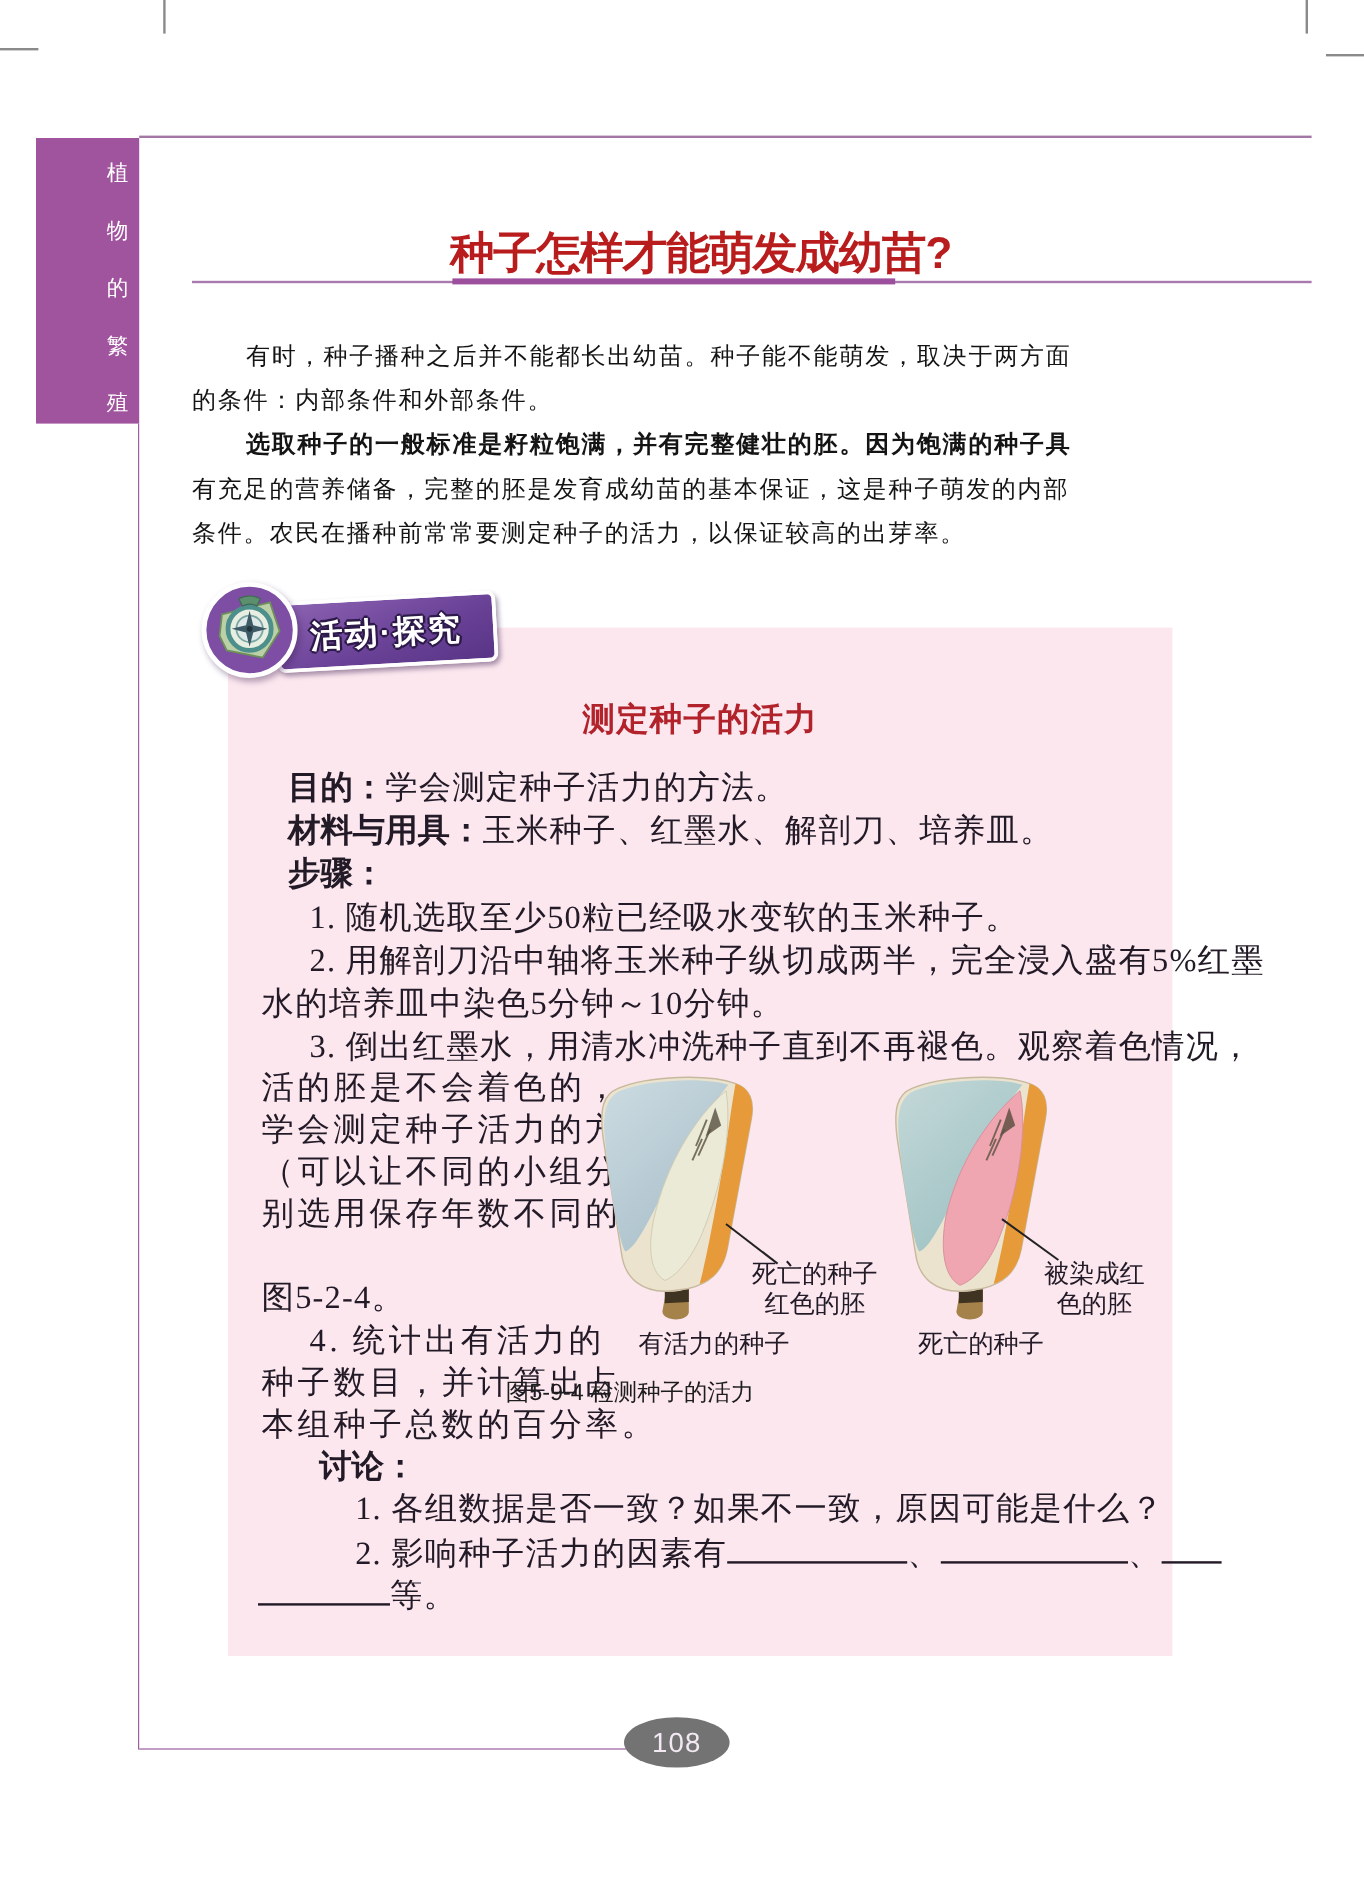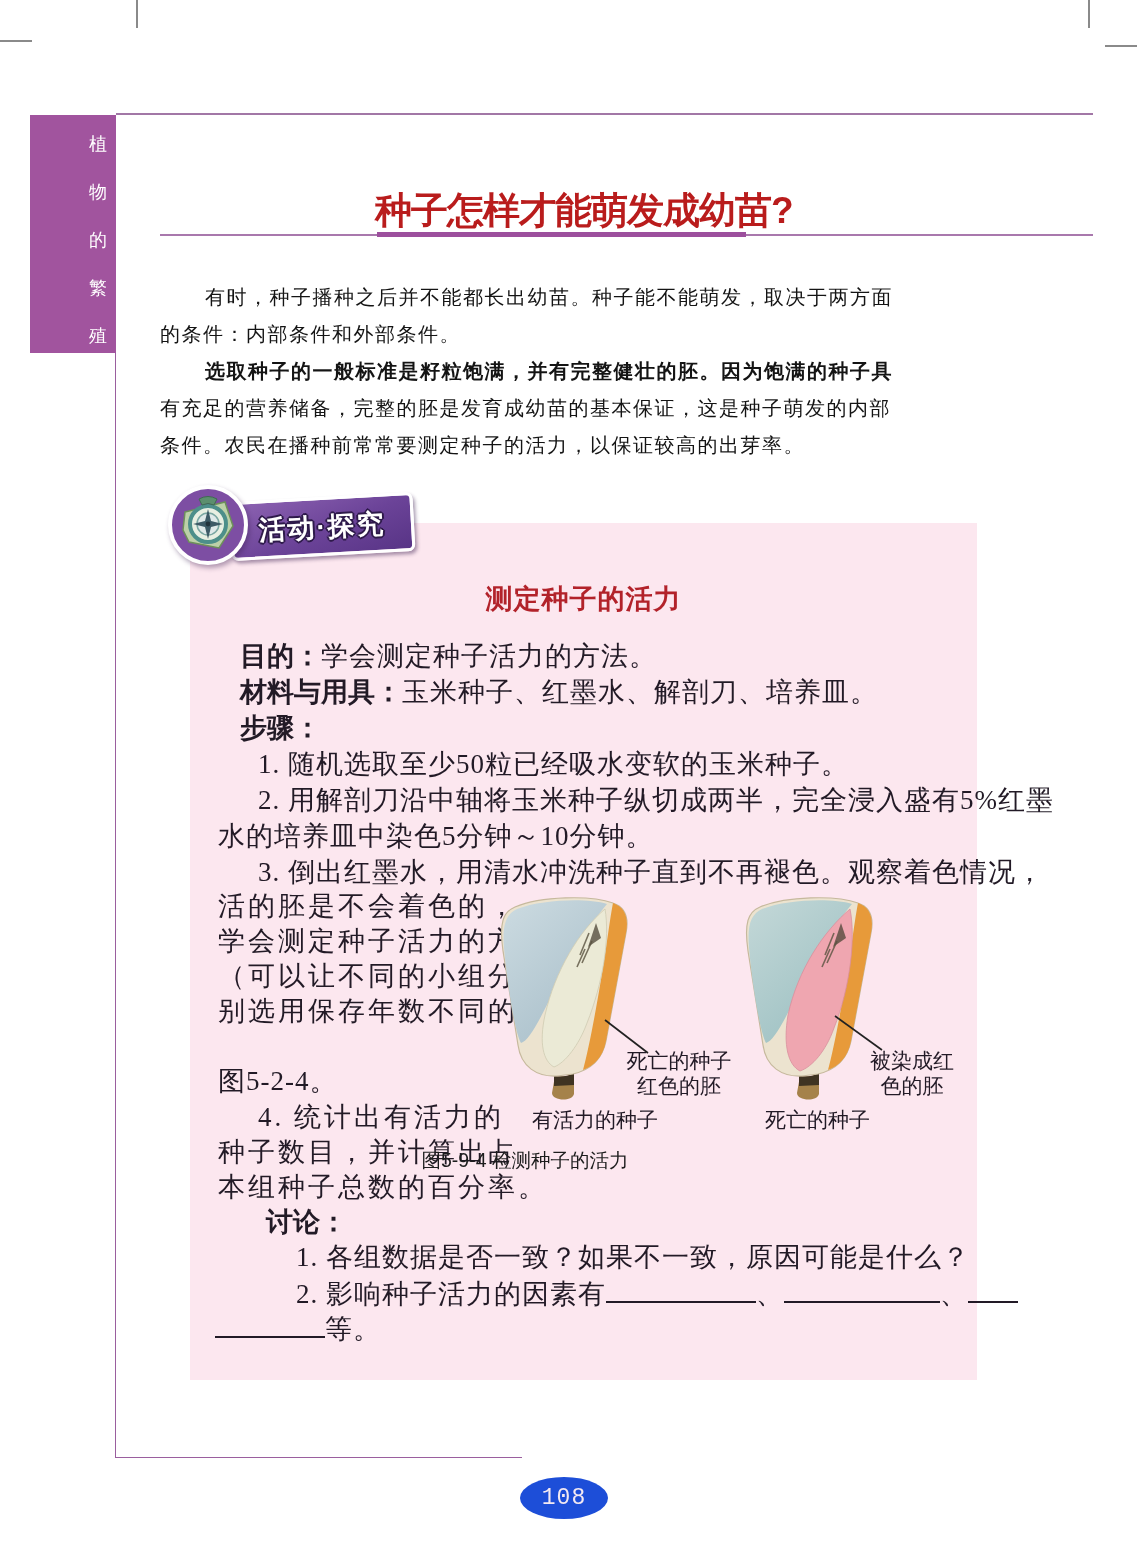--- a/index.html
+++ b/index.html
@@ -47,9 +47,9 @@
   .figref{font-size:19.5px;color:#1d1d1d;font-family:"Liberation Sans",sans-serif;z-index:3;}
   
   .footrule{left:116px;top:1456.5px;width:406px;height:1.5px;background:#9a5f9e;}
-  .pagenum{left:520px;top:1477px;width:88px;height:42px;border-radius:50%;background:#1d4ed8;
+  .pagenum{left:520px;top:1431px;width:88px;height:42px;border-radius:50%;background:#737373;
     color:#f3e9f2;display:flex;align-items:center;justify-content:center;font-size:23px;
-    font-family:Liberation Mono, monospace;letter-spacing:1px;}
+    font-family:Liberation Sans, sans-serif;letter-spacing:1px;}
   svg{display:block;}
 </style>
 </head>

